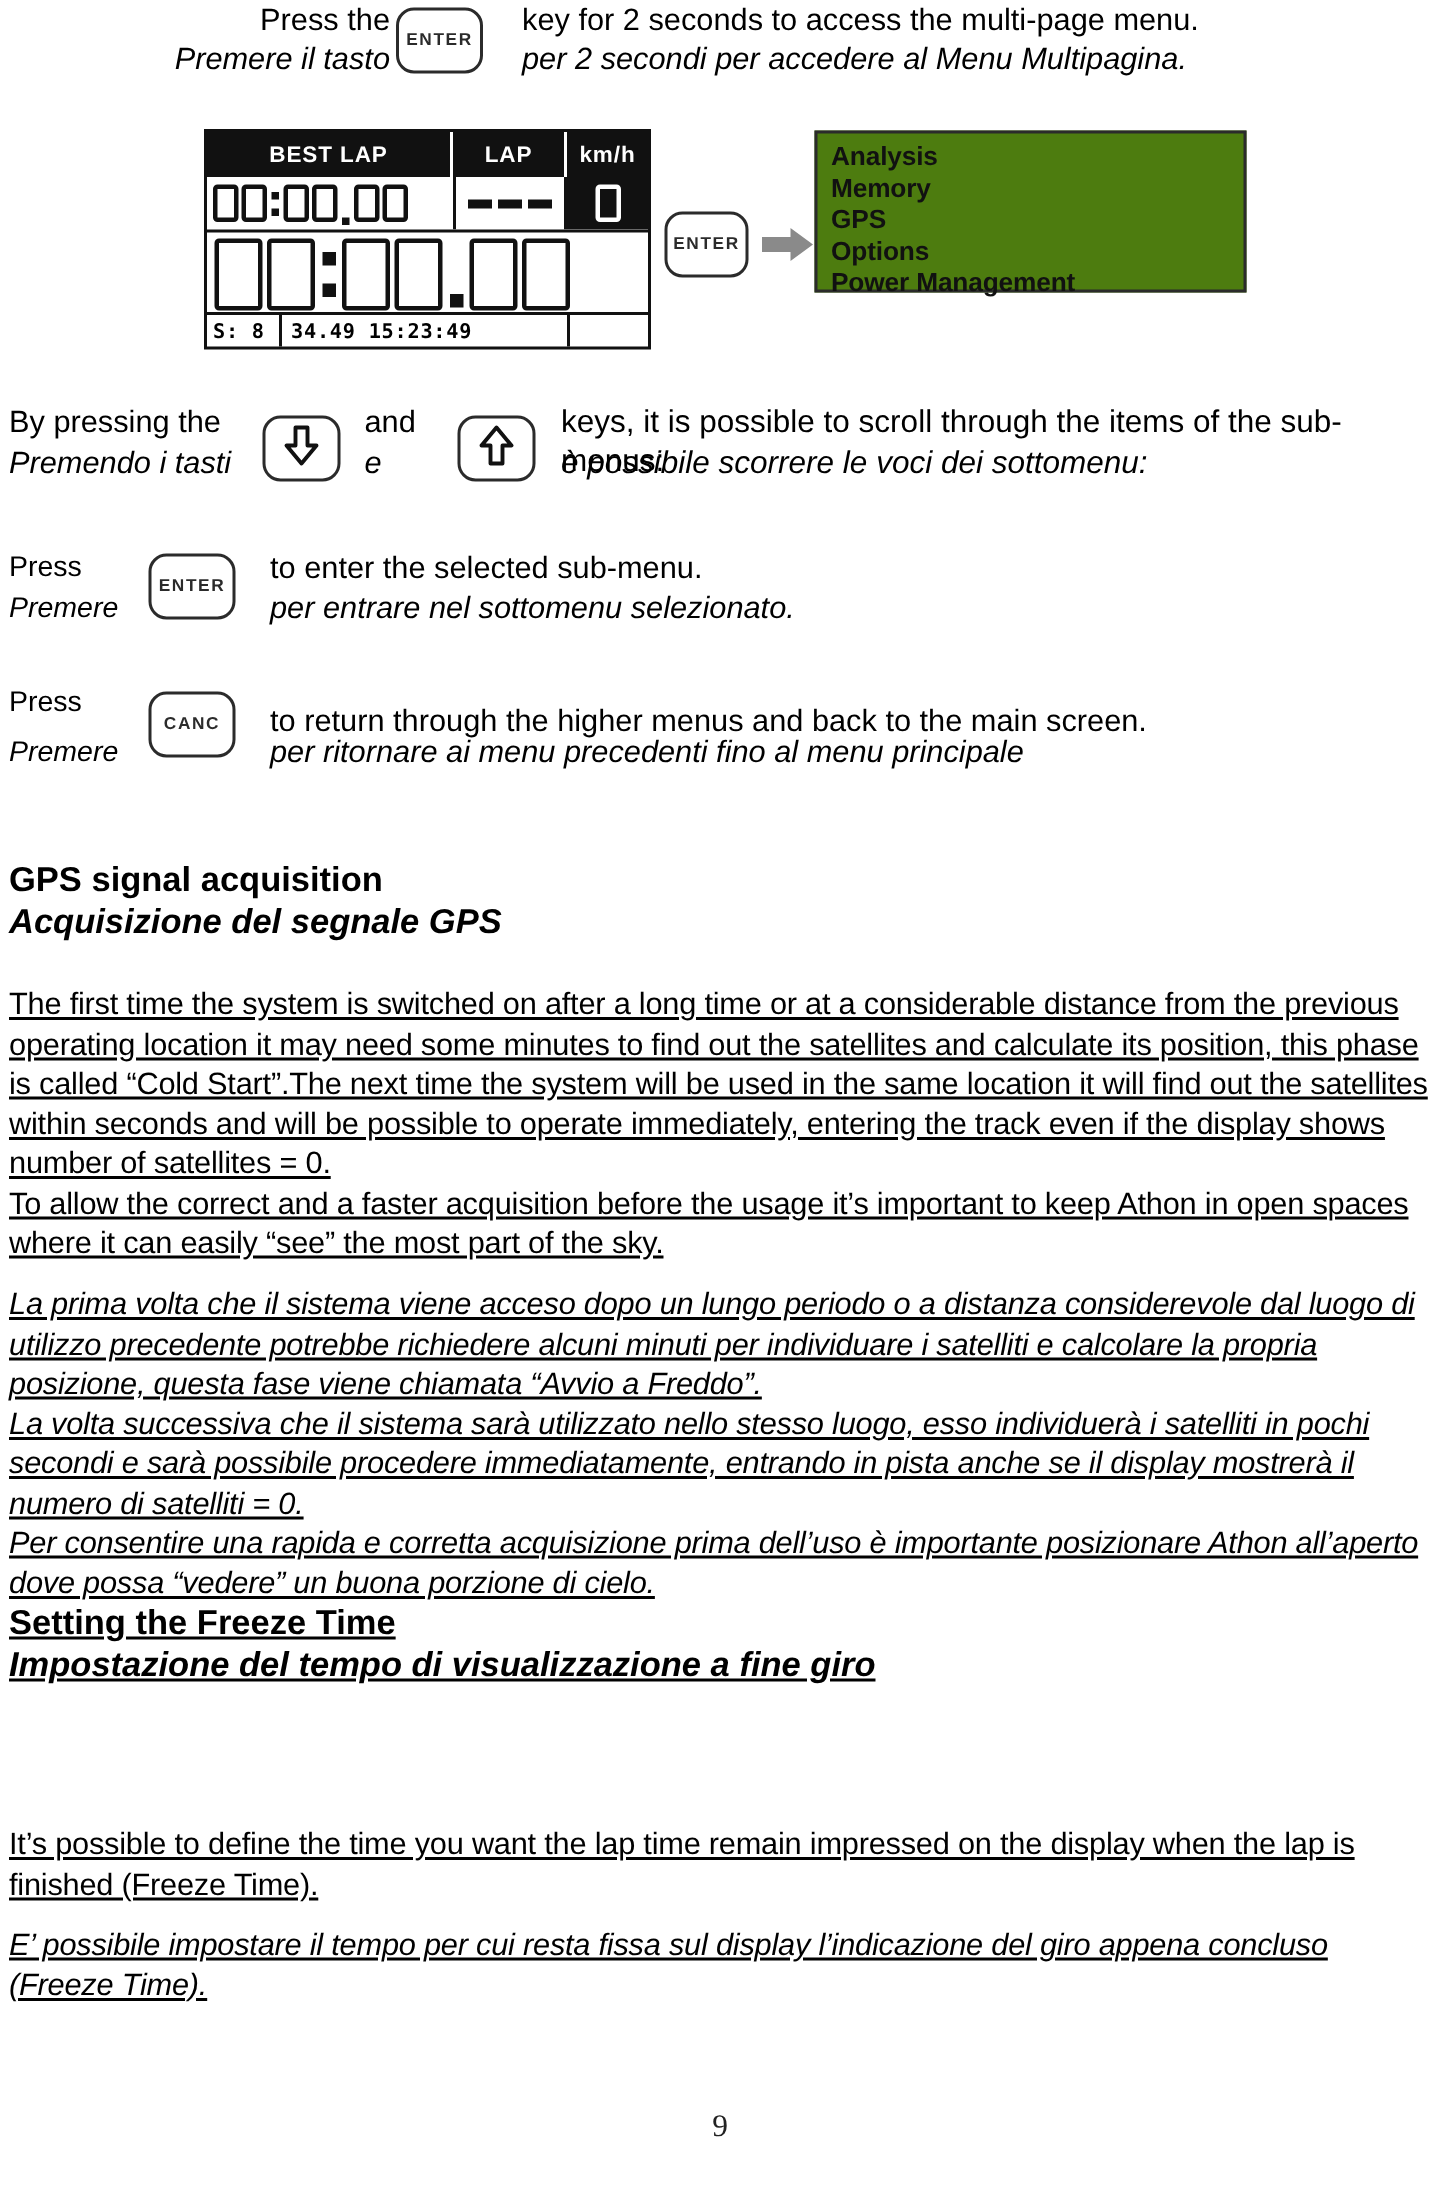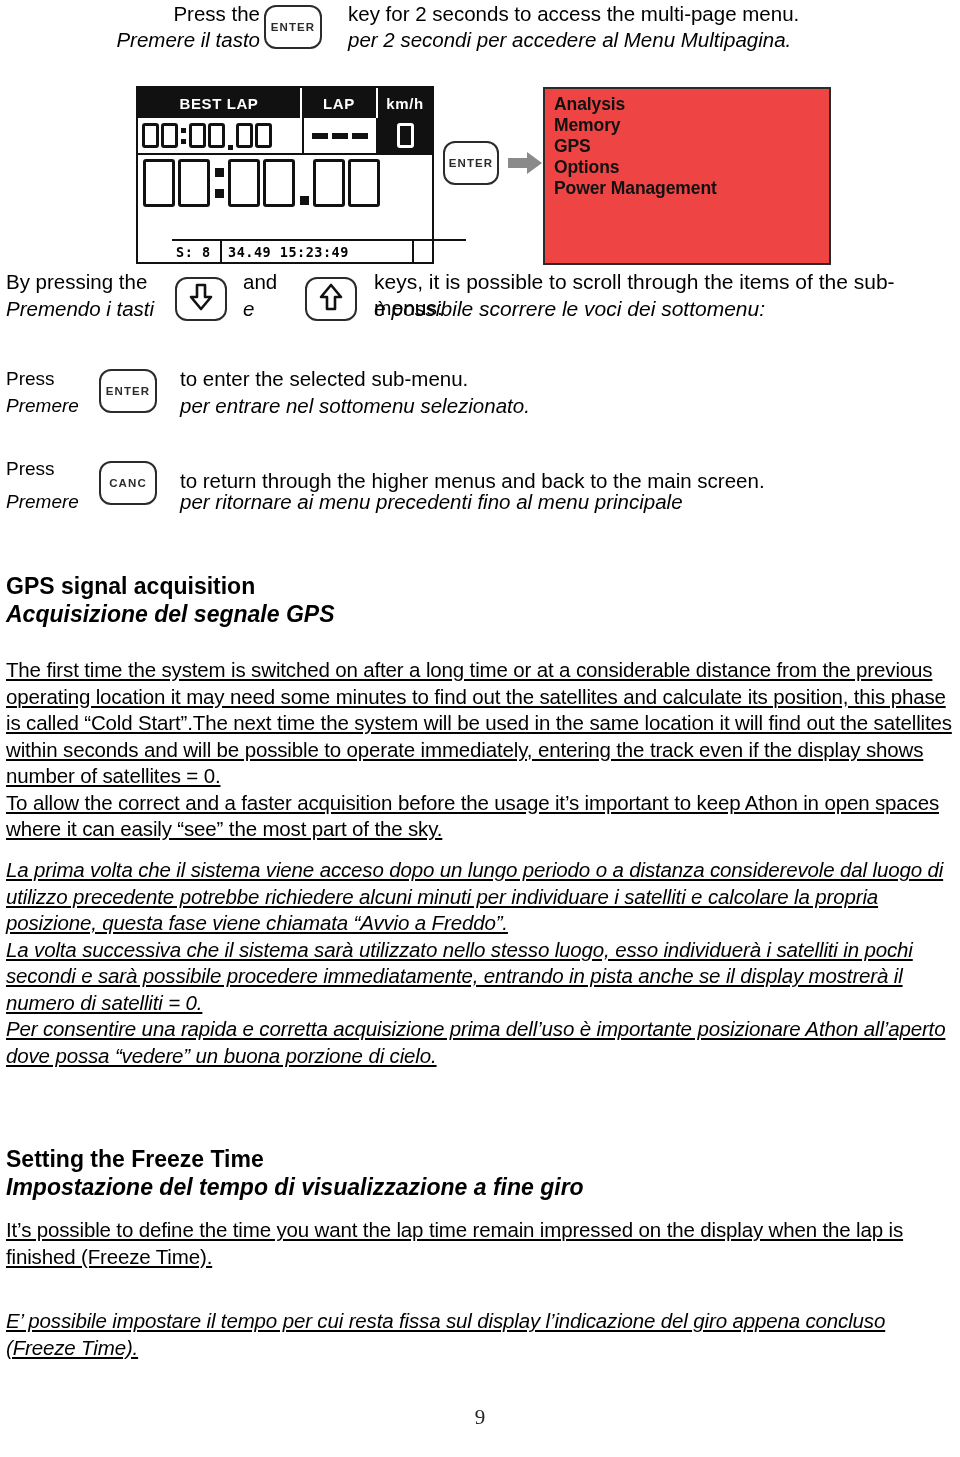--- a/index.html
+++ b/index.html
@@ -90,7 +90,7 @@
   .lcd {
     position: absolute;
     left: 136px; top: 86px;
-    width: 298px; height: 178px;
+    width: 298px; height: 147px;
     box-sizing: border-box;
     border: 2px solid #111;
     background: #fff;

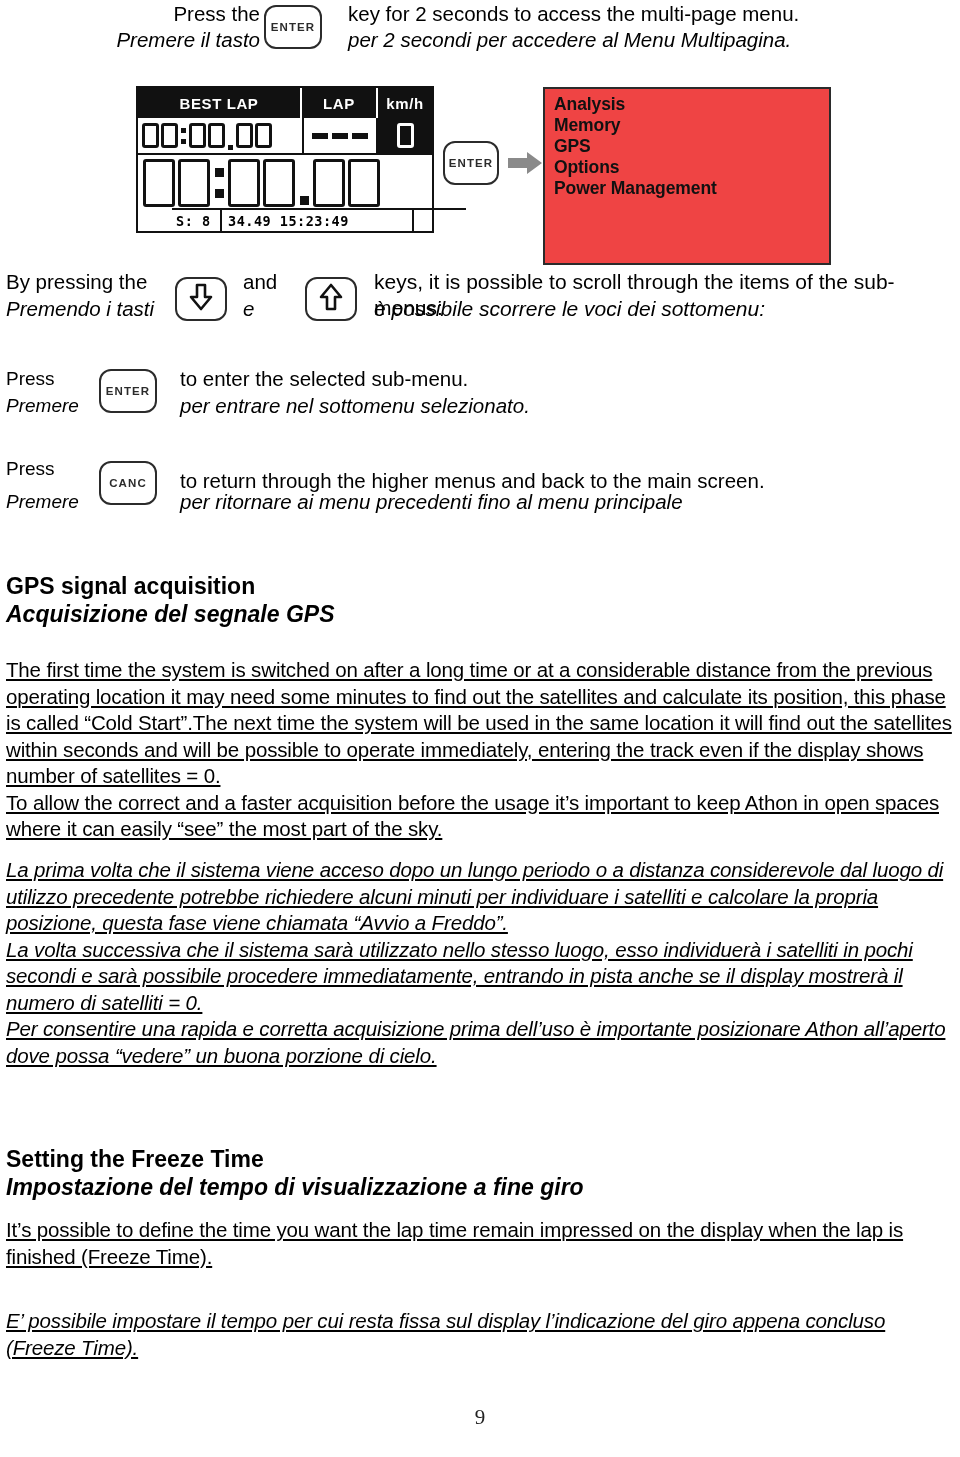--- a/index.html
+++ b/index.html
@@ -245,10 +245,10 @@
   .menu-box {
     position: absolute;
     left: 543px; top: 87px;
-    width: 288px; height: 178px;
+    width: 288px; height: 108px;
     box-sizing: border-box;
     border: 2px solid #2b2b2b;
-    background: #ef4444;
+    background: #4d7c0f;
     padding: 5px 0 0 9px;
   }
   .menu-item {

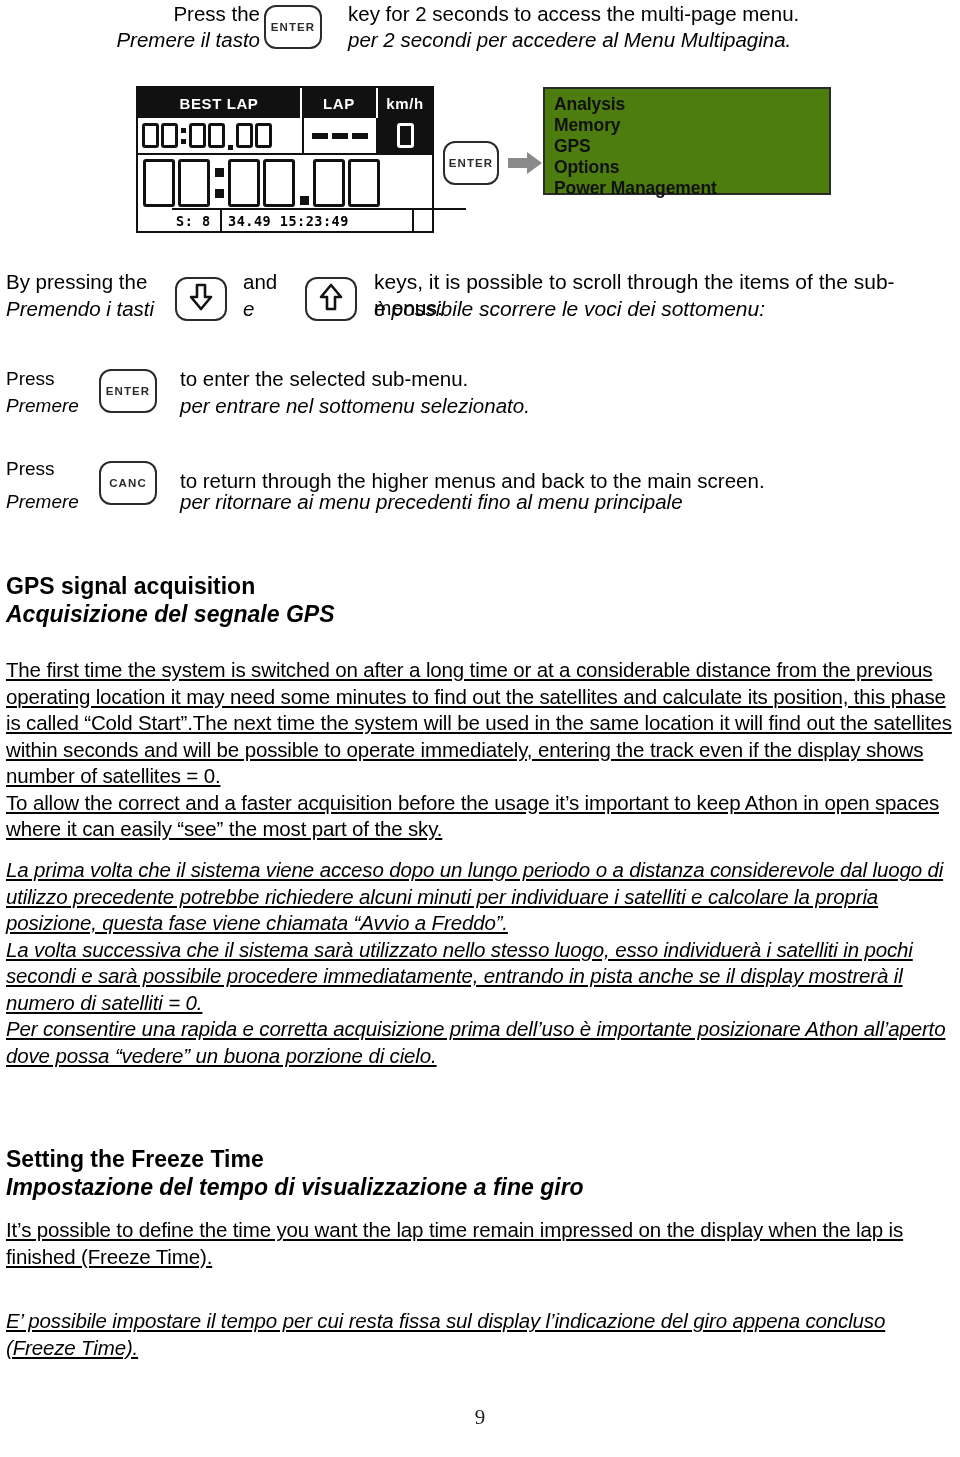--- a/index.html
+++ b/index.html
@@ -222,7 +222,6 @@
     font-size: 13.5px;
     font-weight: bold;
     letter-spacing: 0.5px;
-    margin-left: 34px;
   }
   .lcd-row3 .s1 {
     width: 50px; padding-left: 4px;

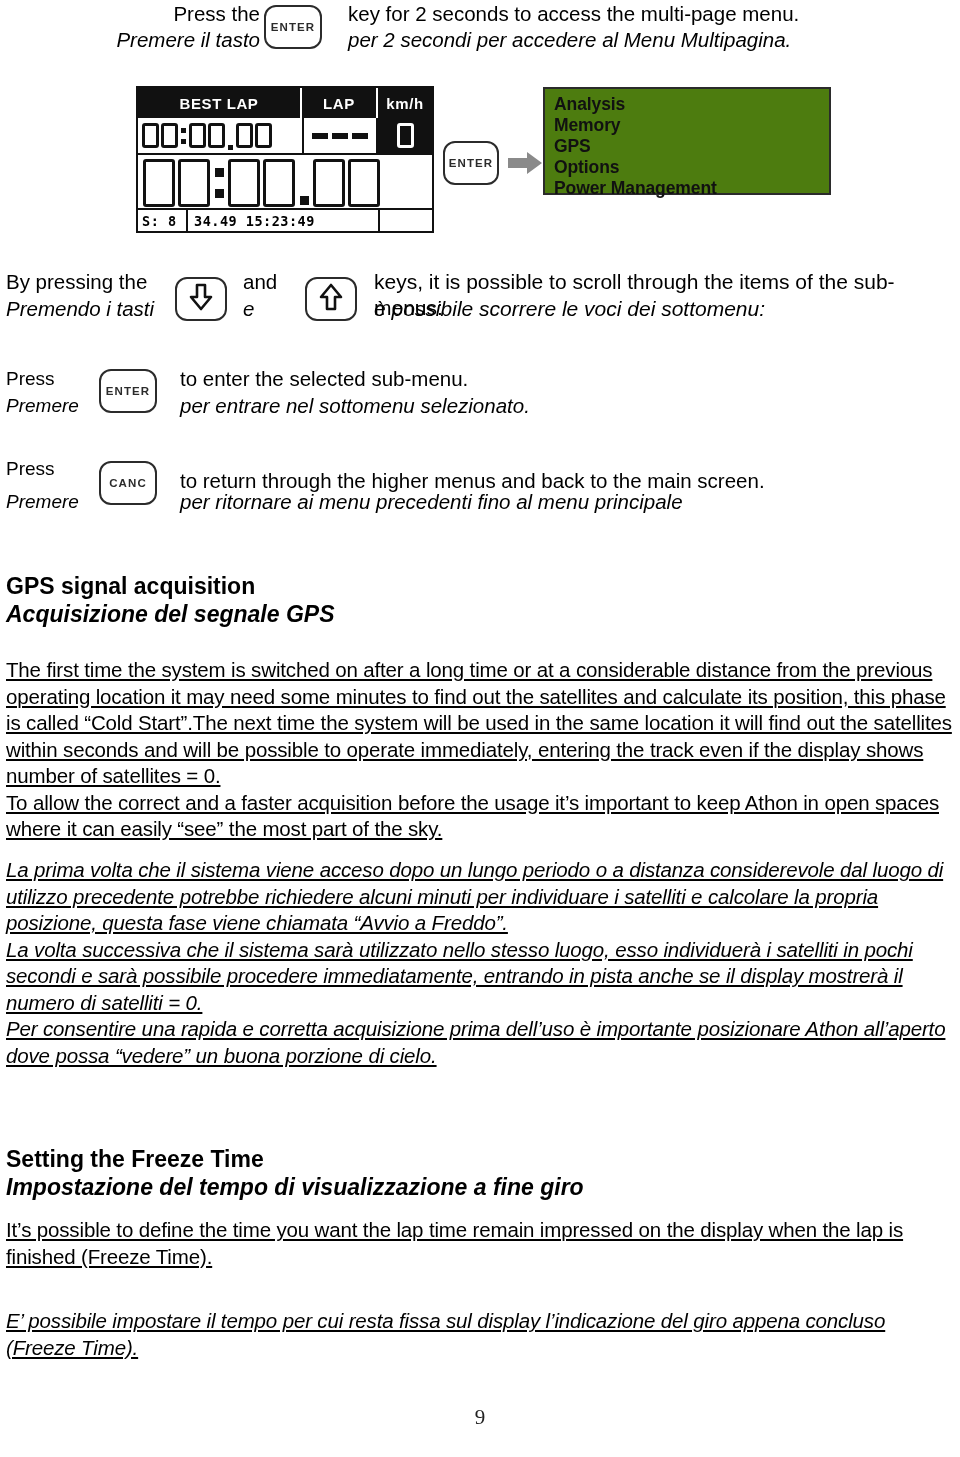--- a/index.html
+++ b/index.html
@@ -460,7 +460,7 @@
     <p class="para it" style="margin-top:0;">Per consentire una rapida e corretta acquisizione prima dell’uso è importante posizionare Athon all’aperto dove possa “vedere” un buona porzione di cielo.</p>
   </div>
 
-  <div class="block" style="top:1145px;">
+  <div class="block" style="top:1067px;text-decoration:underline;">
     <div class="h-en">Setting the Freeze Time</div>
     <div class="h-it">Impostazione del tempo di visualizzazione a fine giro</div>
   </div>

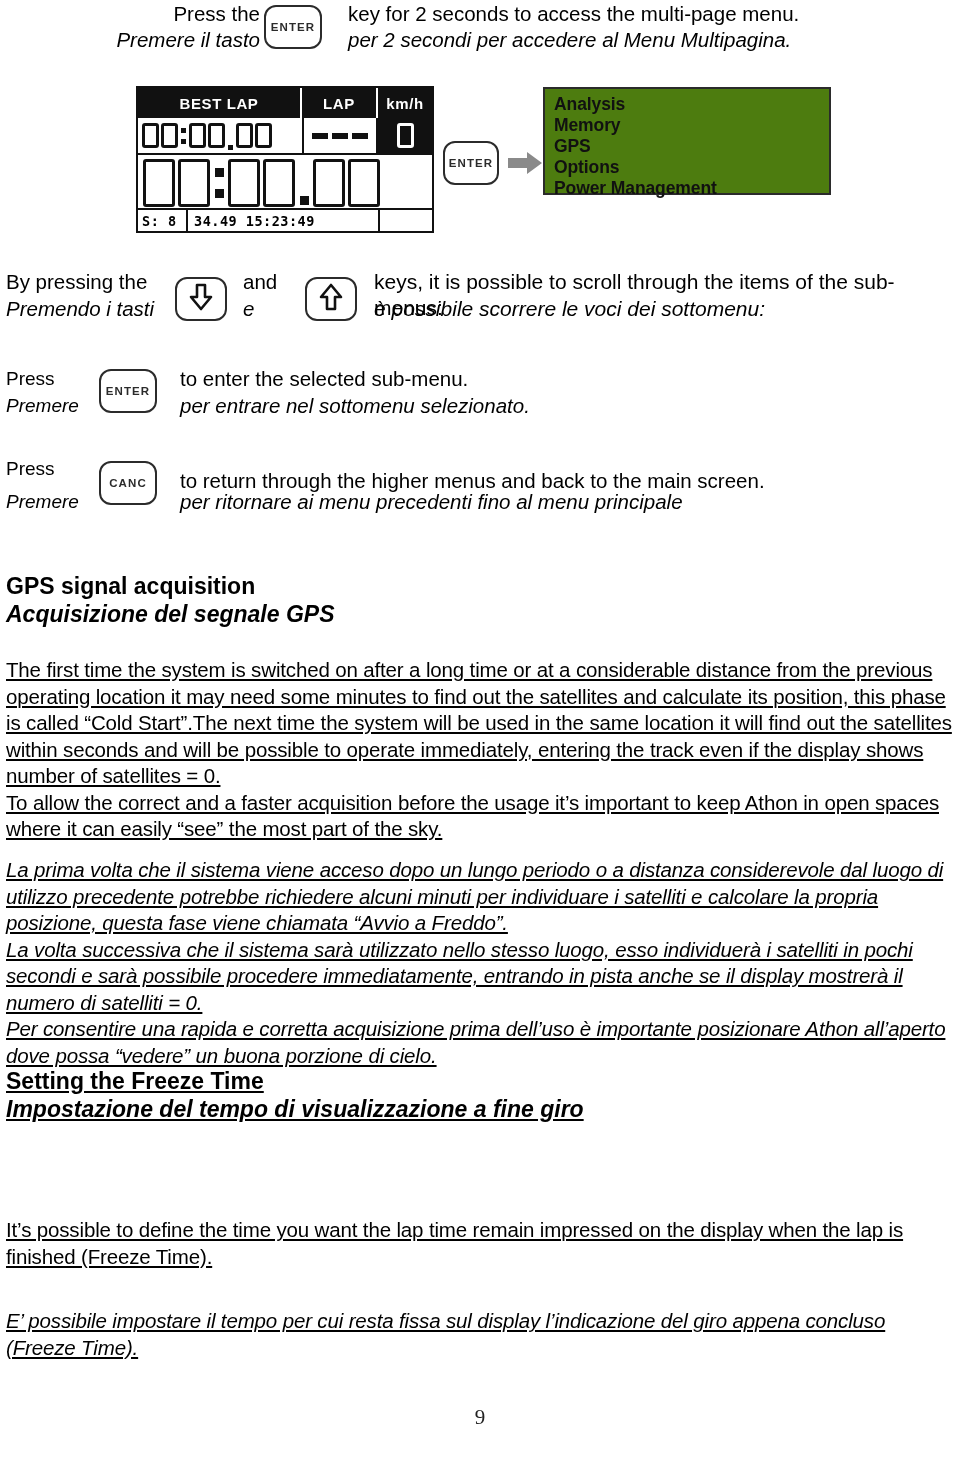--- a/index.html
+++ b/index.html
@@ -469,7 +469,7 @@
     <p class="para">It’s possible to define the time you want the lap time remain impressed on the display when the lap is finished (Freeze Time).</p>
   </div>
 
-  <div class="block" style="top:1284px;margin-top:24px;">
+  <div class="block" style="top:1284px;">
     <p class="para it">E’ possibile impostare il tempo per cui resta fissa sul display l’indicazione del giro appena concluso (Freeze Time).</p>
   </div>
 

